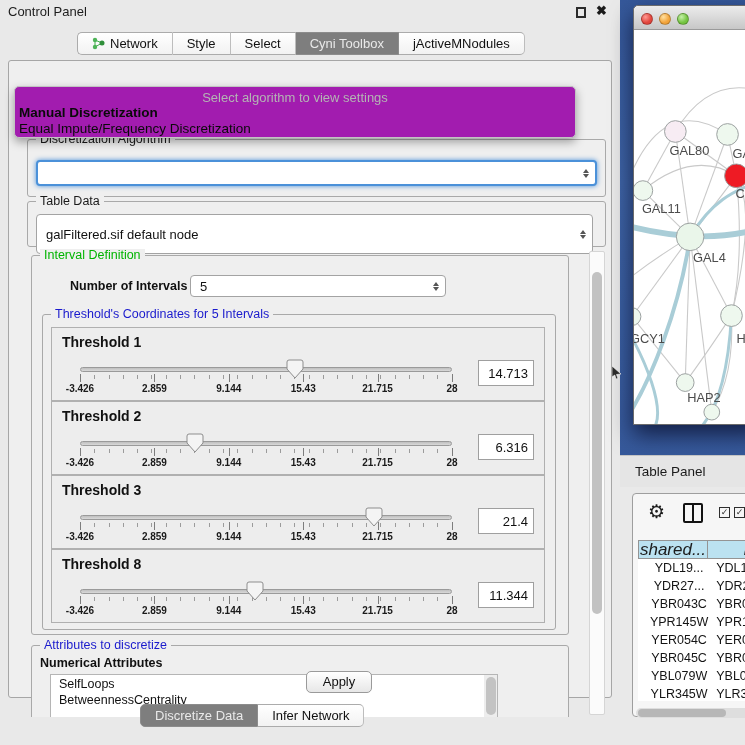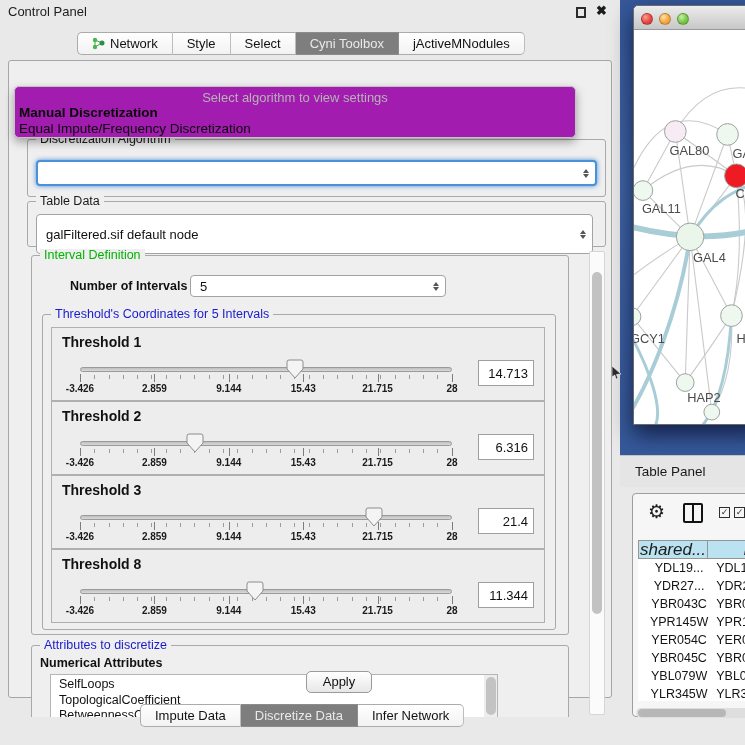--- a/index.html
+++ b/index.html
@@ -328,7 +328,6 @@
           <span id="attr-heading">Numerical Attributes</span>
           <div id="attr-list">
               <div class="attr-item">SelfLoops</div>
-              <div class="attr-item">TopologicalCoefficient</div>
               <div class="attr-item">BetweennessCentrality</div>
             </div>
           <div id="attr-scrollbar">

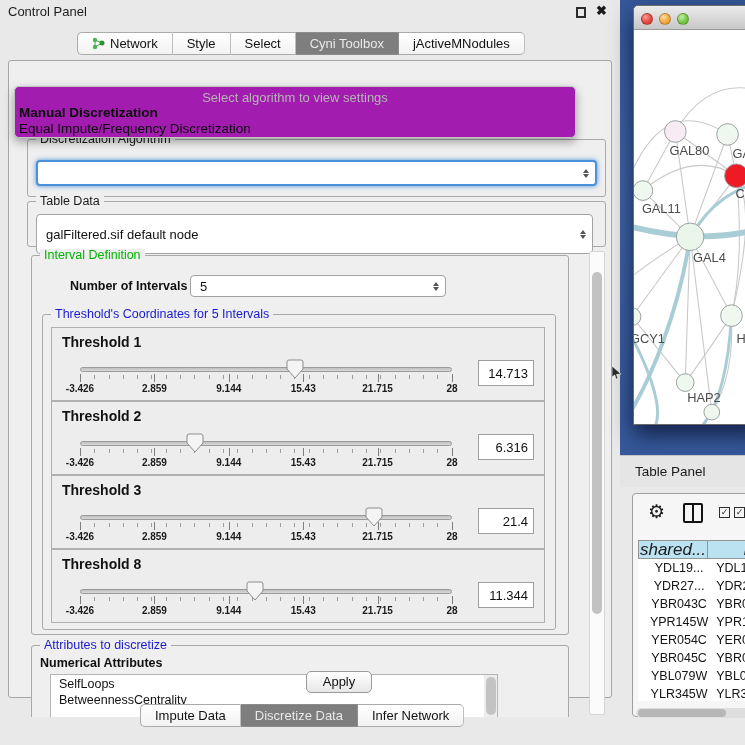--- a/index.html
+++ b/index.html
@@ -344,9 +344,6 @@
     </div>
 
     <div class="tabstrip" id="bottom-tabs">
-      <div class="seg">
-          <span>Impute Data</span>
-        </div>
       <div class="seg sel">
           <span>Discretize Data</span>
         </div>

